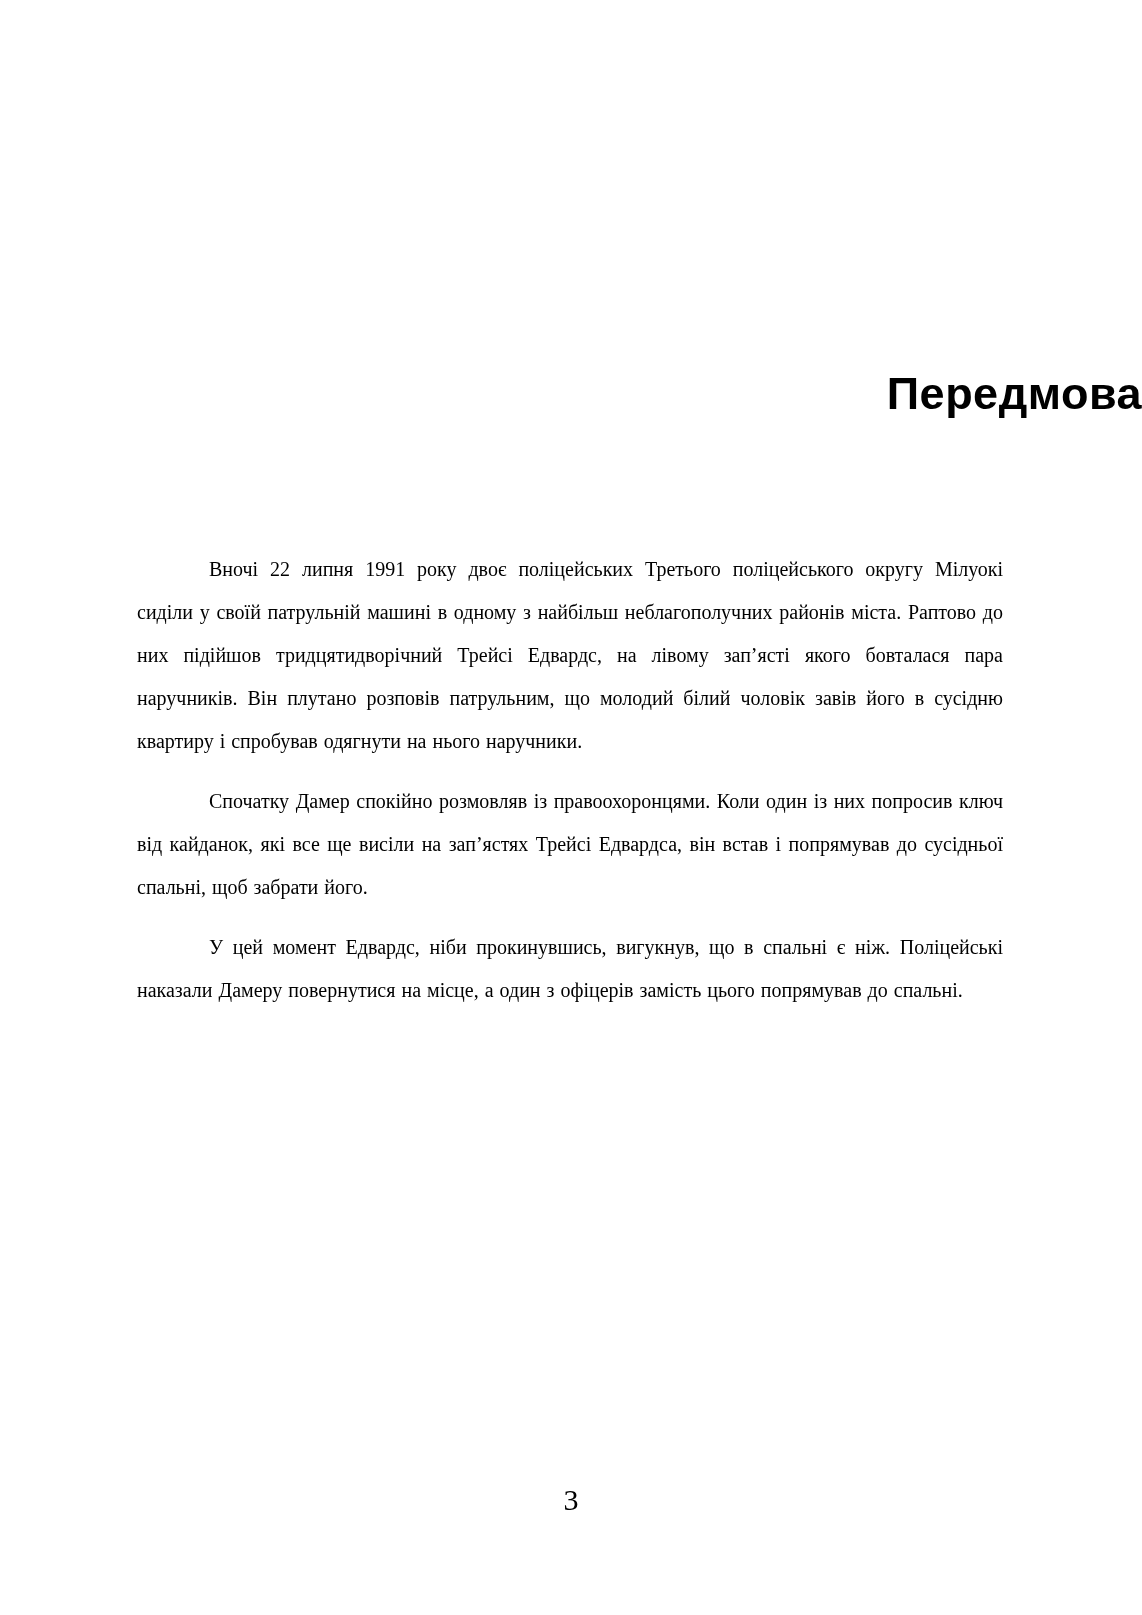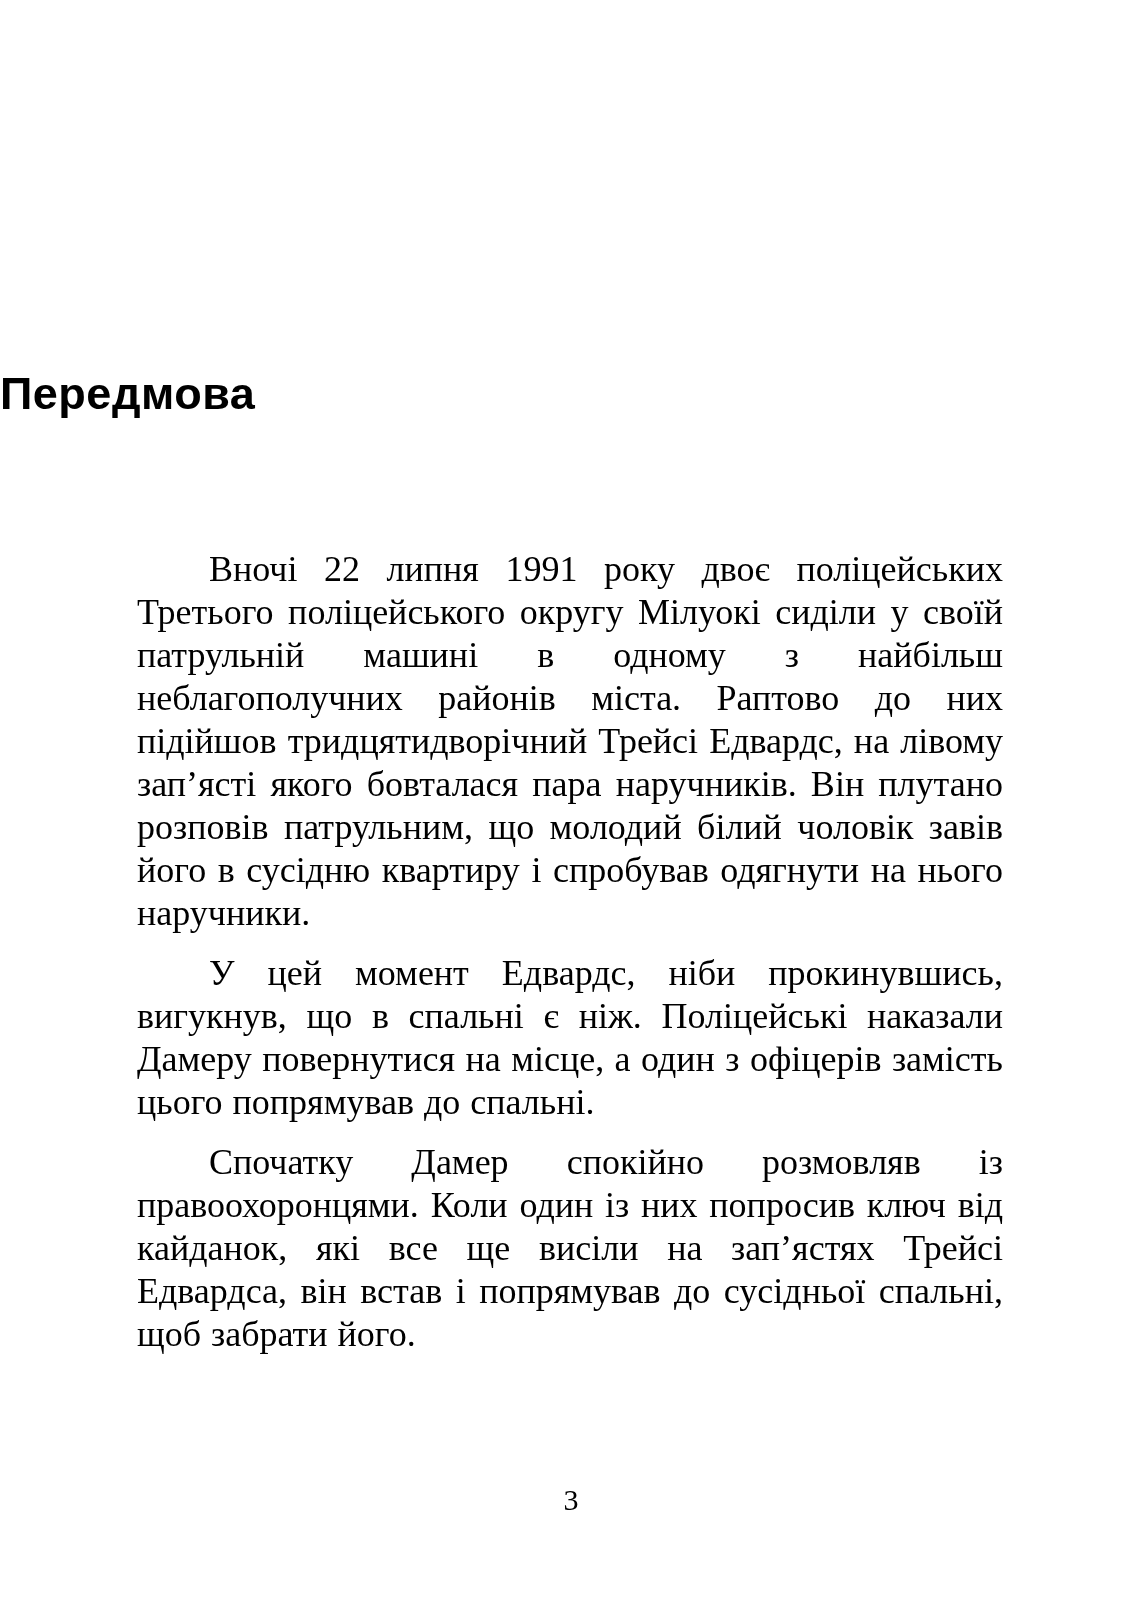--- a/index.html
+++ b/index.html
@@ -22,7 +22,7 @@
     top: 338px;
     left: 0;
     width: 100%;
-    text-align: left;
+    text-align: right;
     font-family: "Liberation Sans", sans-serif;
     font-weight: 700;
     font-size: 45px;

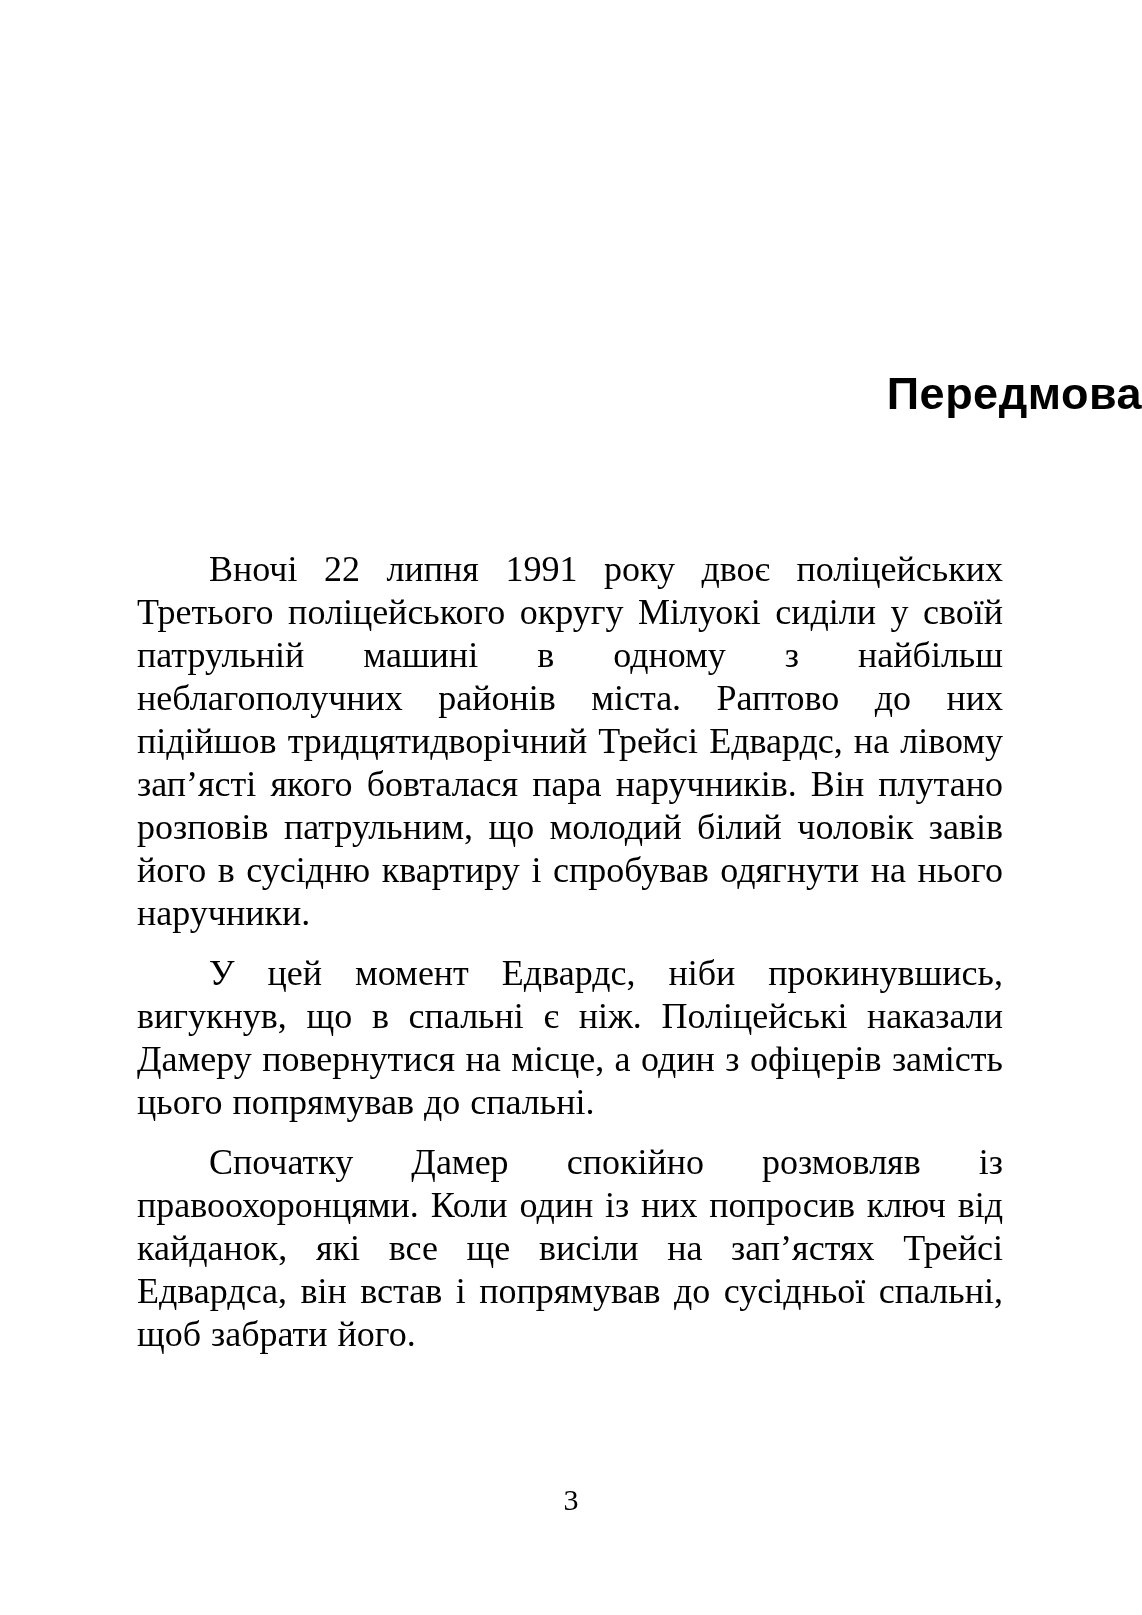--- a/index.html
+++ b/index.html
@@ -34,7 +34,7 @@
     top: 548px;
     left: 137px;
     width: 866px;
-    font-size: 36px;
+    font-size: 20px;
     line-height: 43px;
     text-align: justify;
     color: #000000;

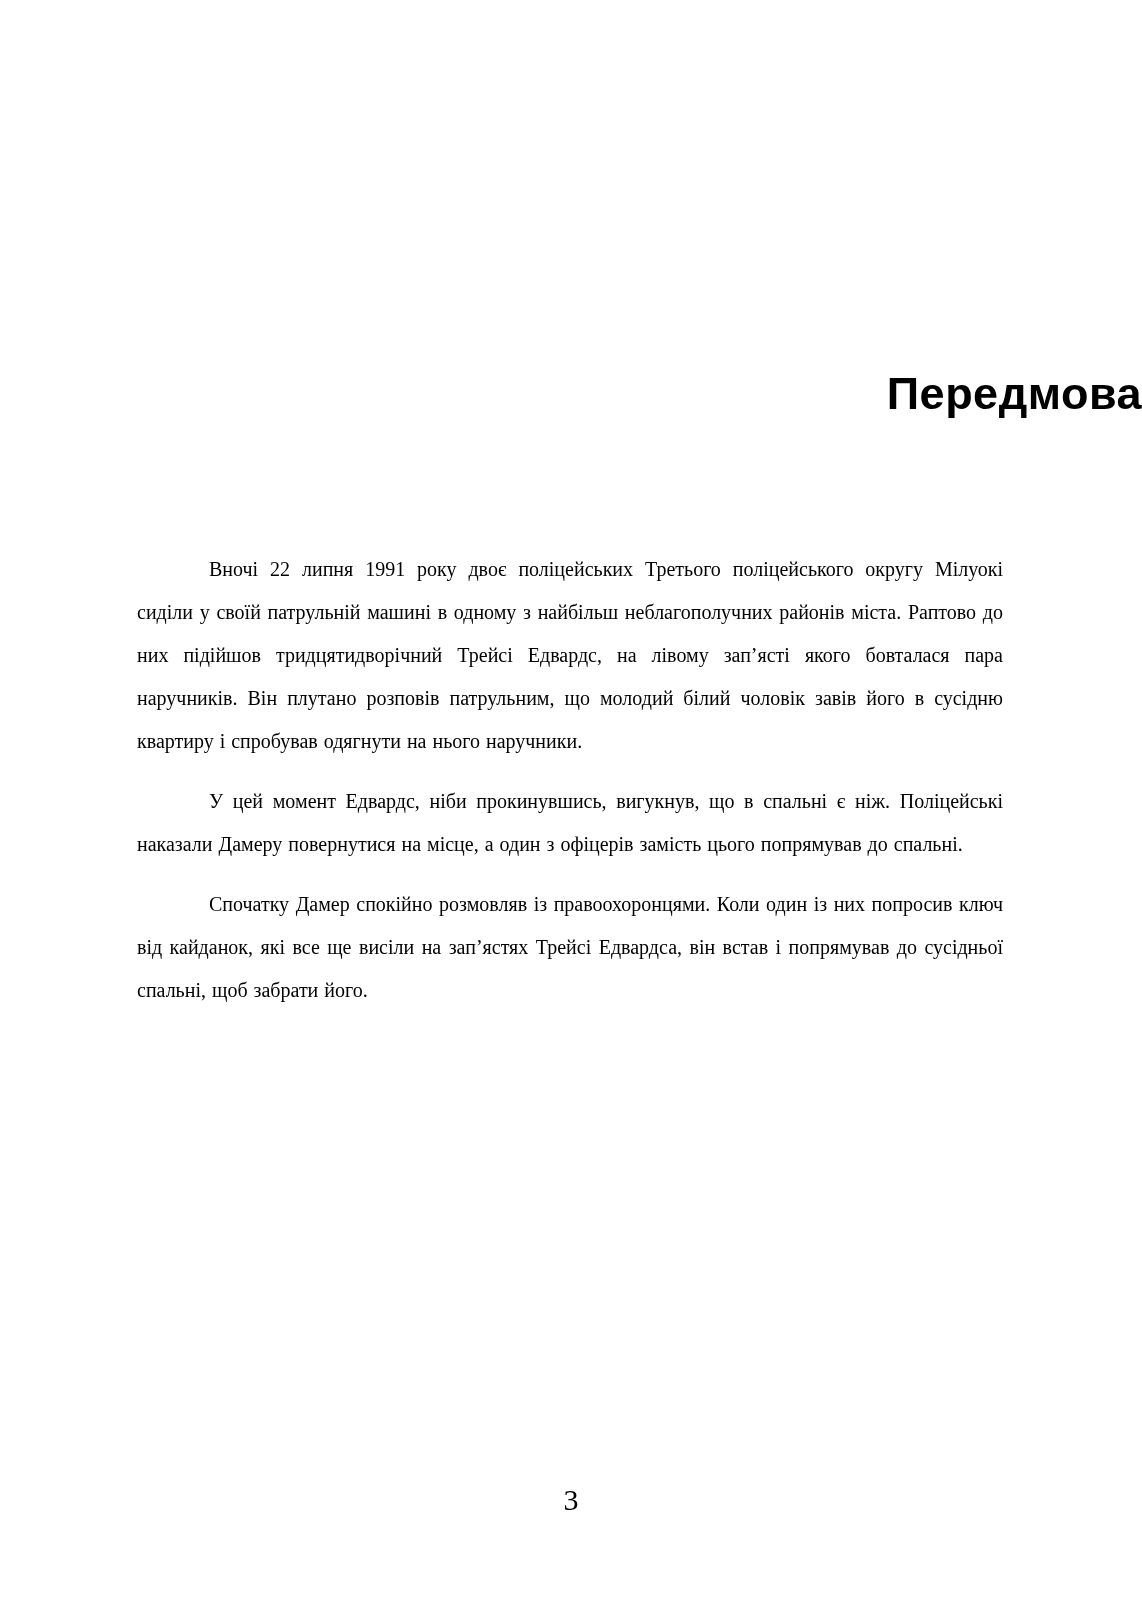--- a/index.html
+++ b/index.html
@@ -65,8 +65,8 @@
 
   <div class="body-text">
     <p>Вночі 22 липня 1991 року двоє поліцейських Третього поліцейського округу Мілуокі сиділи у своїй патрульній машині в одному з найбільш неблагополучних районів міста. Раптово до них підійшов тридцятидворічний Трейсі Едвардс, на лівому зап’ясті якого бовталася пара наручників. Він плутано розповів патрульним, що молодий білий чоловік завів його в сусідню квартиру і спробував одягнути на нього наручники.</p>
+    <p>Спочатку Дамер спокійно розмовляв із правоохоронцями. Коли один із них попросив ключ від кайданок, які все ще висіли на зап’ястях Трейсі Едвардса, він встав і попрямував до сусідньої спальні, щоб забрати його.</p>
     <p>У цей момент Едвардс, ніби прокинувшись, вигукнув, що в спальні є ніж. Поліцейські наказали Дамеру повернутися на місце, а один з офіцерів замість цього попрямував до спальні.</p>
-    <p>Спочатку Дамер спокійно розмовляв із правоохоронцями. Коли один із них попросив ключ від кайданок, які все ще висіли на зап’ястях Трейсі Едвардса, він встав і попрямував до сусідньої спальні, щоб забрати його.</p>
   </div>
 
   <div class="page-number">3</div>

